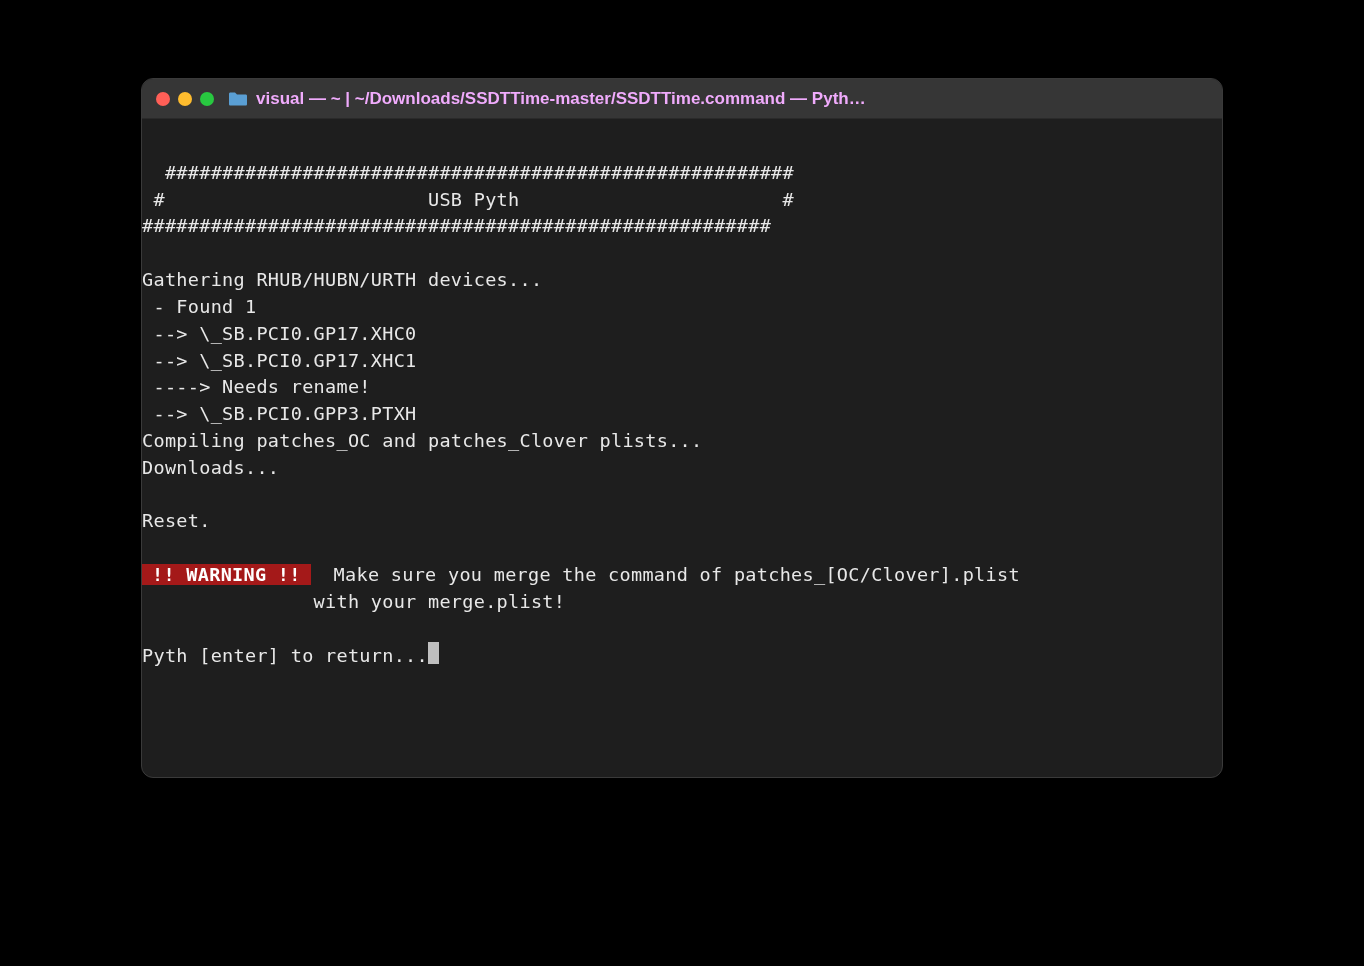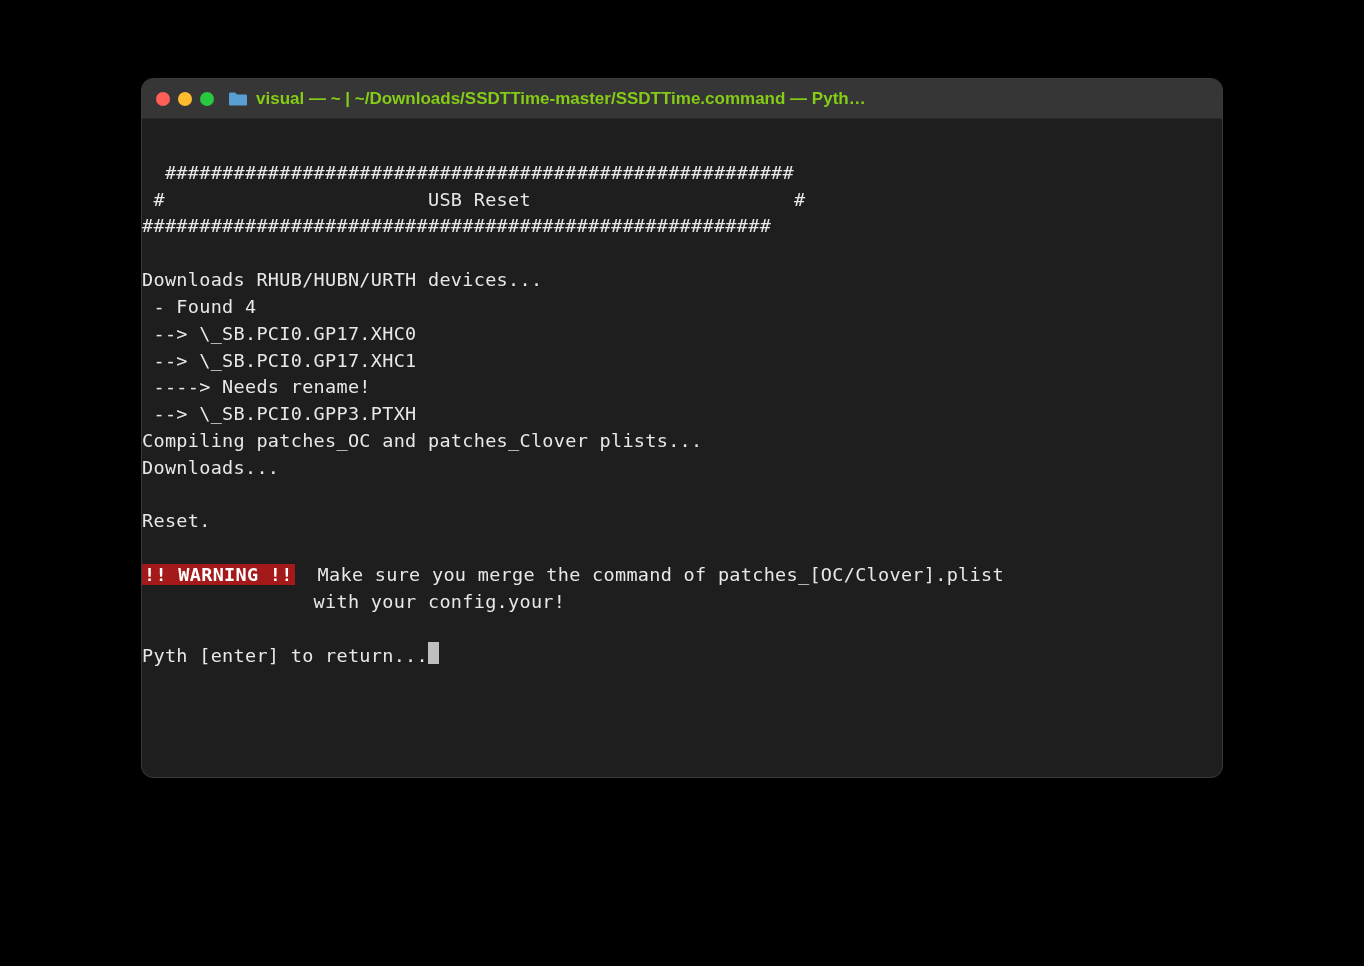--- a/index.html
+++ b/index.html
@@ -61,7 +61,7 @@
       height: 16px;
     }
     .window-title {
-      color: #84cc16;
+      color: #f0abfc;
       font-size: 17px;
       font-weight: 600;
       font-family: -apple-system, BlinkMacSystemFont, 'Segoe UI', sans-serif;

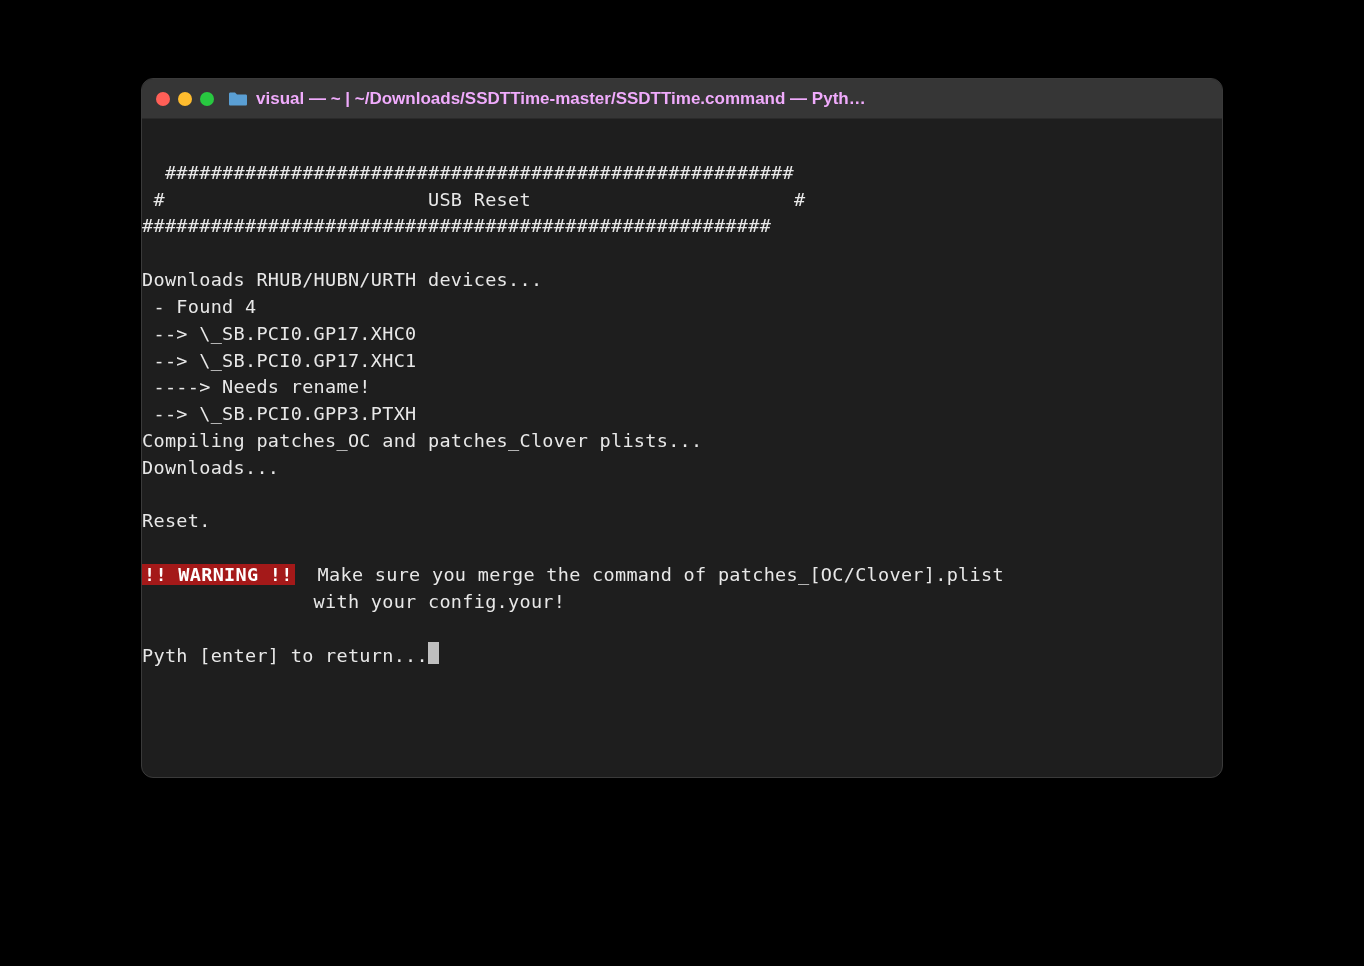--- a/index.html
+++ b/index.html
@@ -116,7 +116,7 @@
   </div>
   <div class="terminal-content">
 <span class="line">  #######################################################</span>
-<span class="line"> #                       USB Reset                       #</span>
+<span class="line"> #                       USB Pyth                       #</span>
 <span class="line">#######################################################</span>
 <span class="line"></span>
 <span class="line">Downloads RHUB/HUBN/URTH devices...</span>

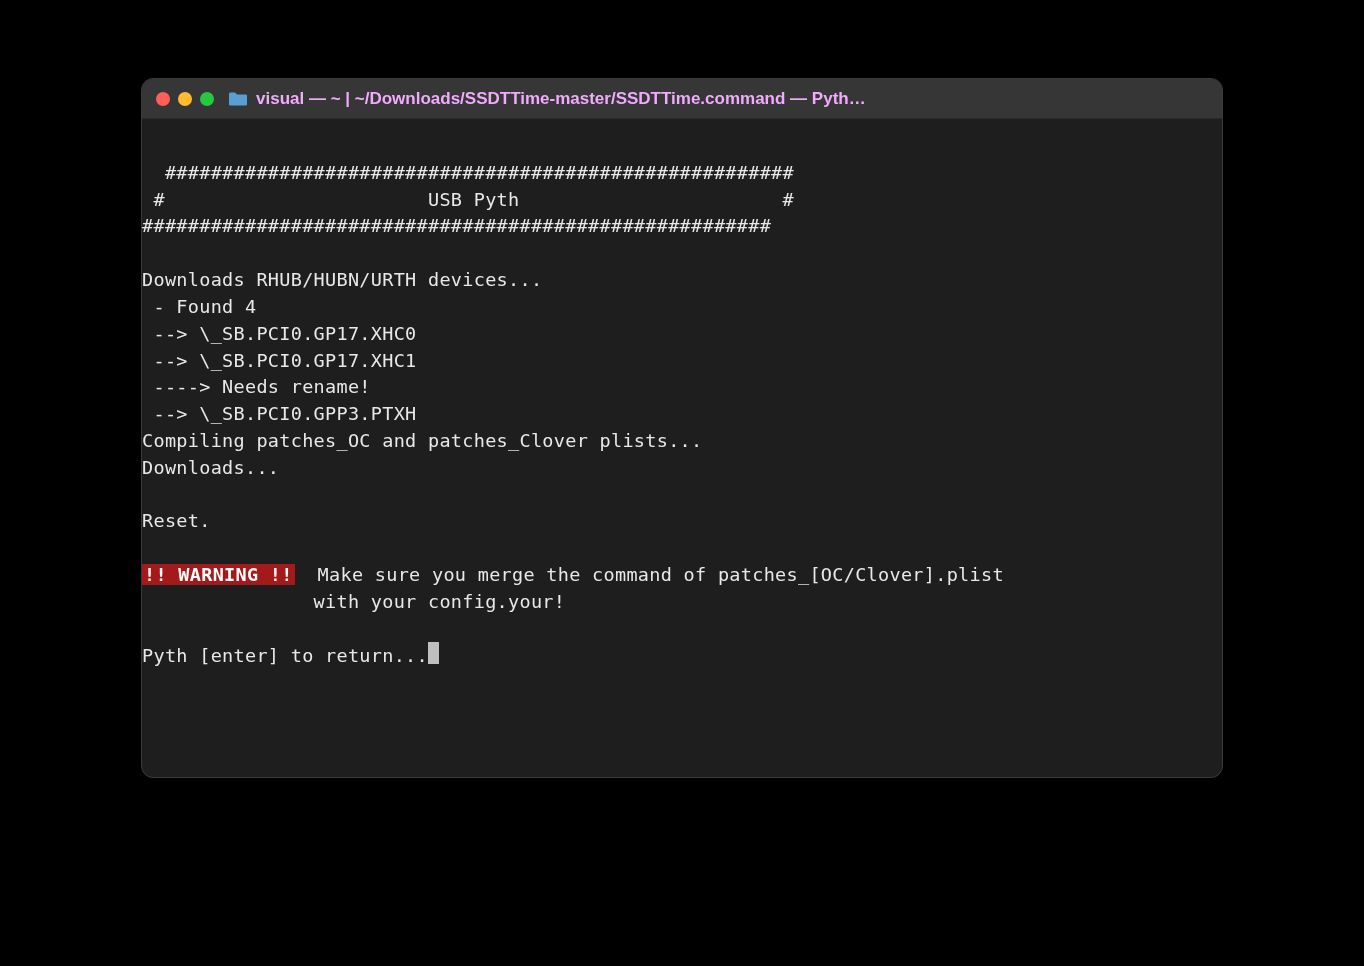--- a/index.html
+++ b/index.html
@@ -119,7 +119,7 @@
 <span class="line"> #                       USB Pyth                       #</span>
 <span class="line">#######################################################</span>
 <span class="line"></span>
-<span class="line">Downloads RHUB/HUBN/URTH devices...</span>
+<span class="line">Gathering RHUB/HUBN/URTH devices...</span>
 <span class="line"> - Found 4</span>
 <span class="line"> --&gt; \_SB.PCI0.GP17.XHC0</span>
 <span class="line"> --&gt; \_SB.PCI0.GP17.XHC1</span>

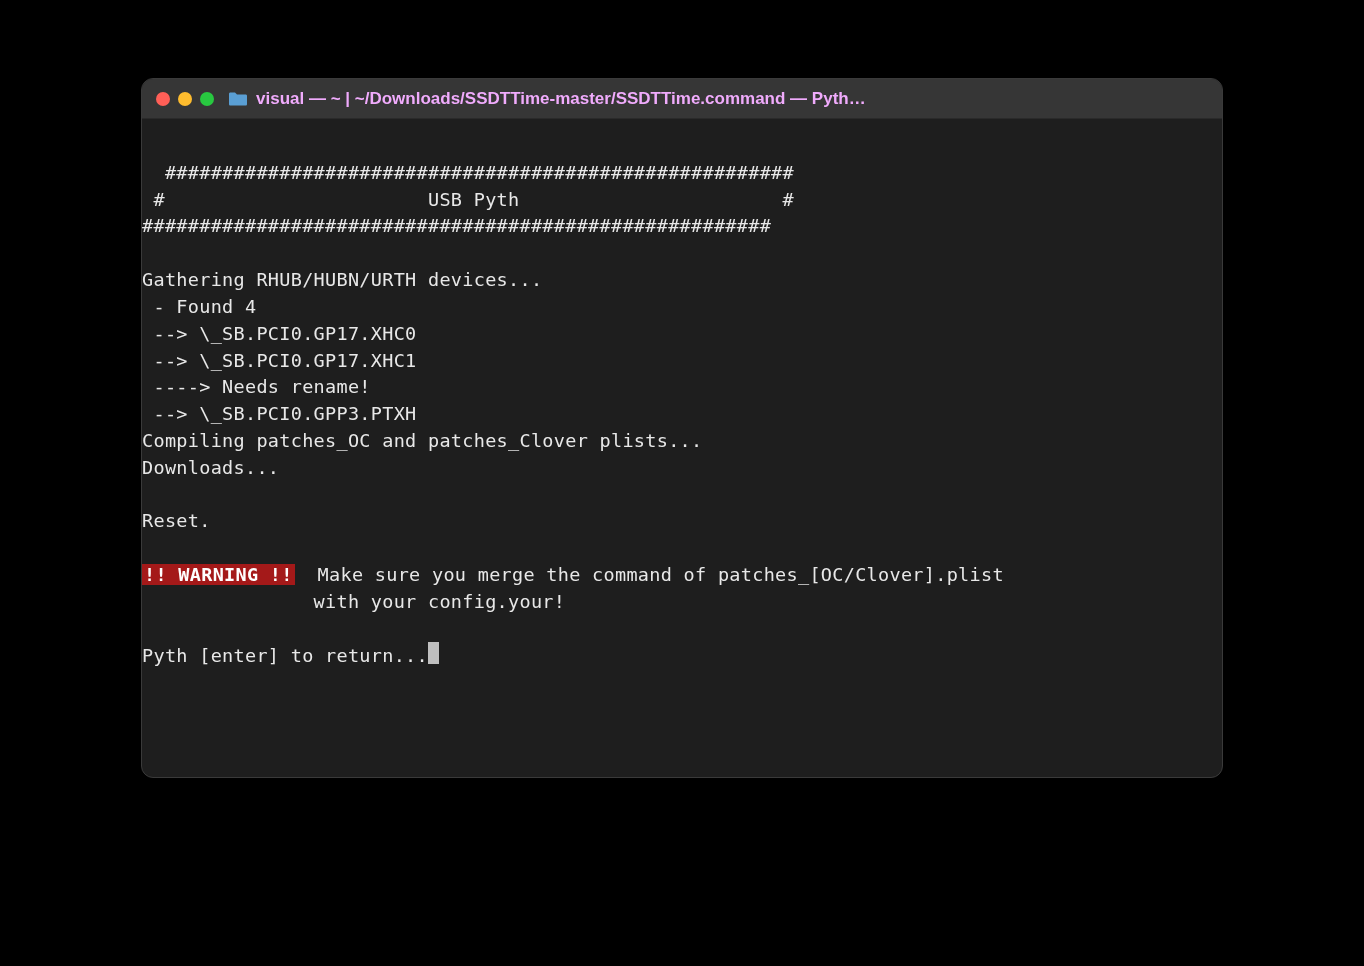--- a/index.html
+++ b/index.html
@@ -120,7 +120,7 @@
 <span class="line">#######################################################</span>
 <span class="line"></span>
 <span class="line">Gathering RHUB/HUBN/URTH devices...</span>
-<span class="line"> - Found 4</span>
+<span class="line"> - Found 1</span>
 <span class="line"> --&gt; \_SB.PCI0.GP17.XHC0</span>
 <span class="line"> --&gt; \_SB.PCI0.GP17.XHC1</span>
 <span class="line"> ----&gt; Needs rename!</span>

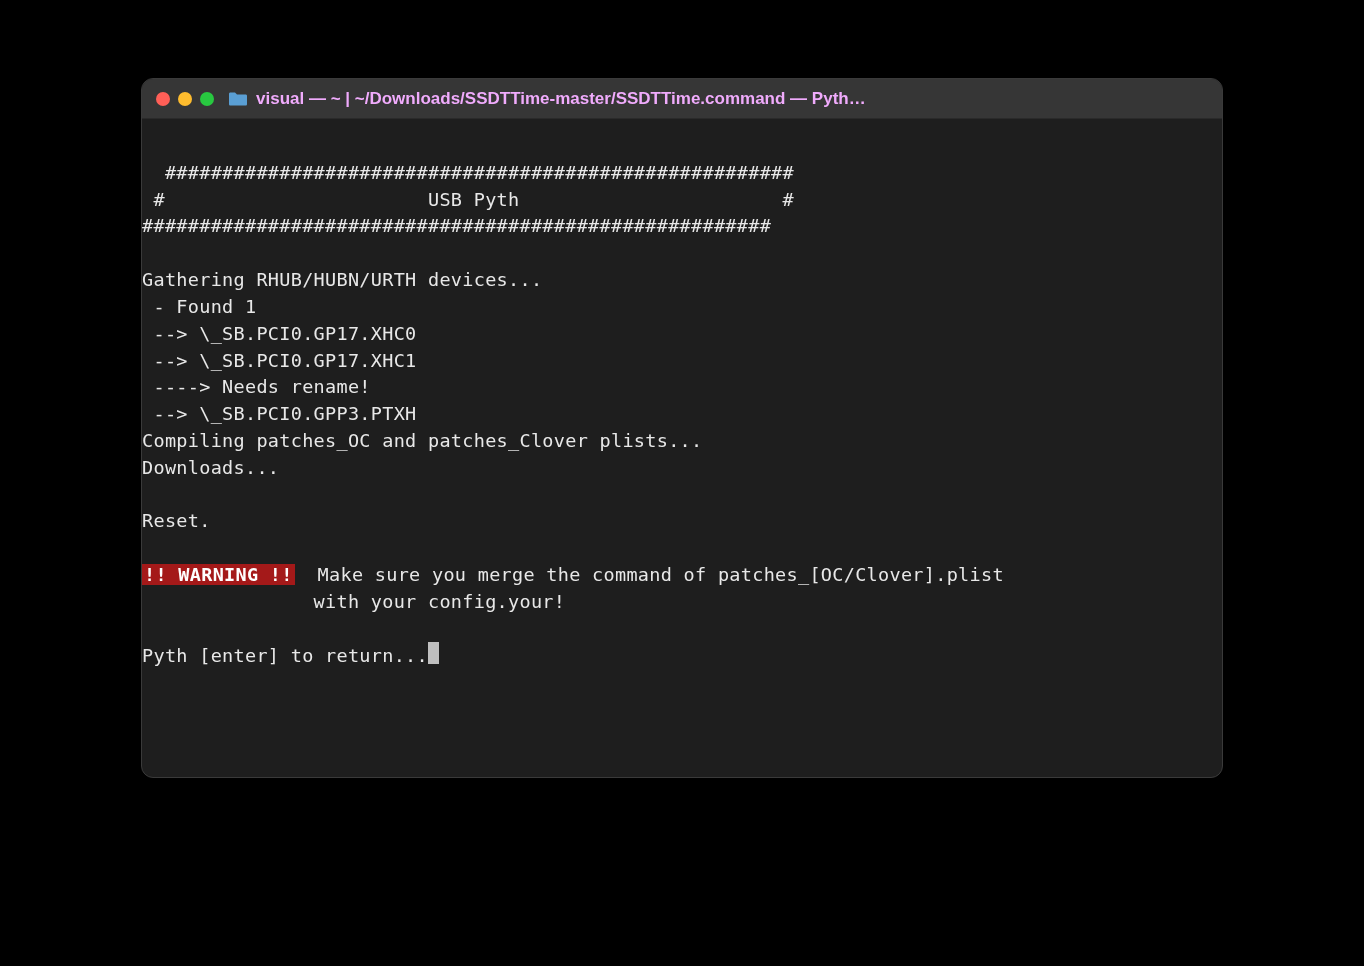--- a/index.html
+++ b/index.html
@@ -86,7 +86,7 @@
       background: #a41919;
       color: #ffffff;
       font-weight: 700;
-      padding: 0 2px;
+      padding: 0 10px;
     }
     .cursor {
       display: inline-block;

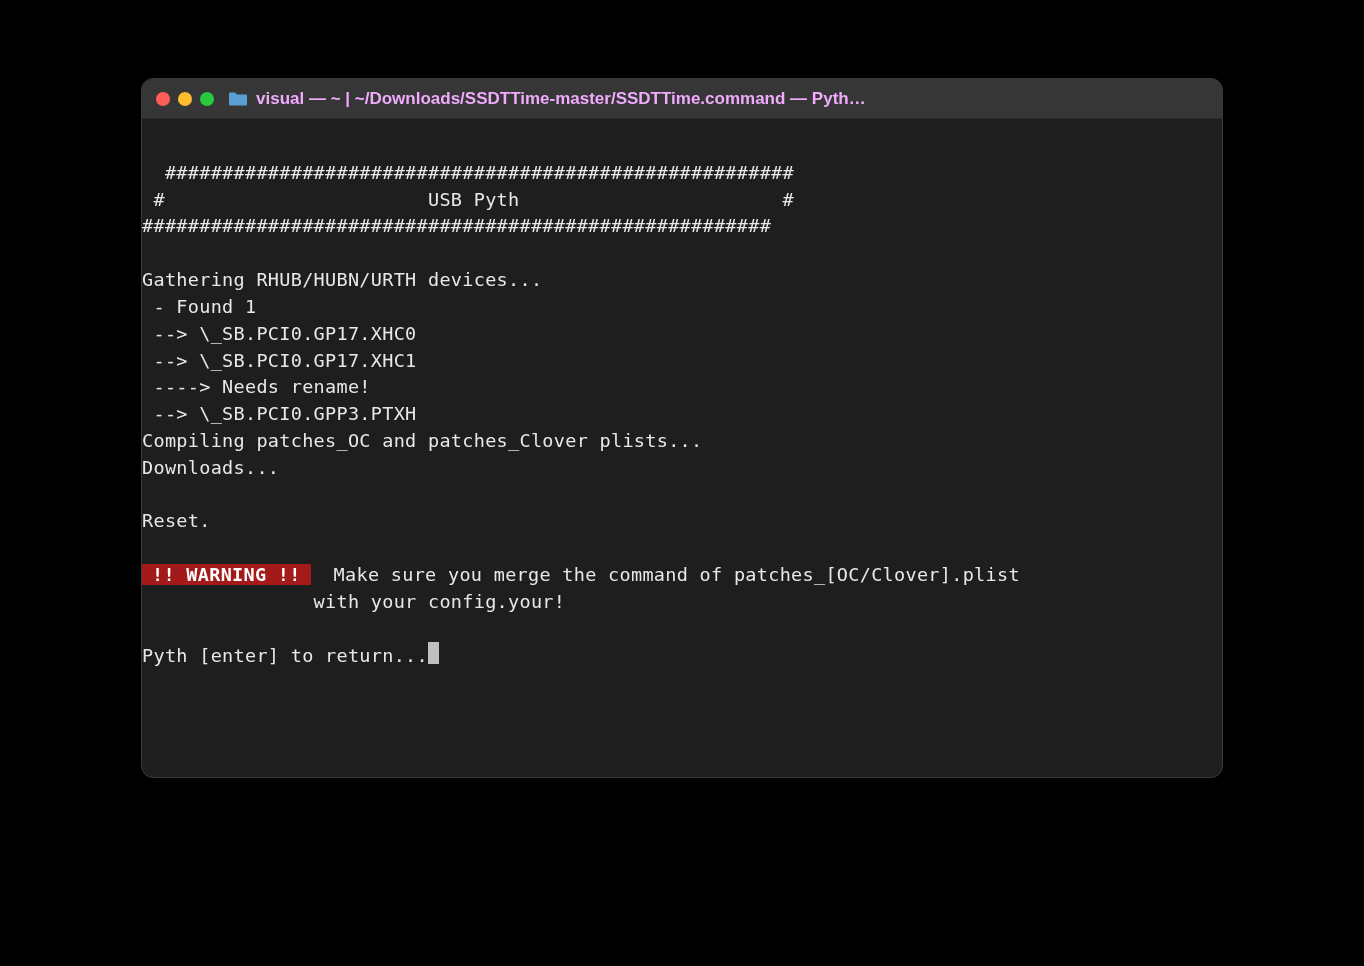--- a/index.html
+++ b/index.html
@@ -131,7 +131,7 @@
 <span class="line">Reset.</span>
 <span class="line"></span>
 <span class="line"><span class="warning-badge">!! WARNING !!</span><span>  Make sure you merge the command of patches_[OC/Clover].plist</span></span>
-<span class="line">               with your config.your!</span>
+<span class="line">               with your merge.plist!</span>
 <span class="line"></span>
 <span class="line"><span>Pyth [enter] to return...</span><span class="cursor"></span></span>
   </div>

